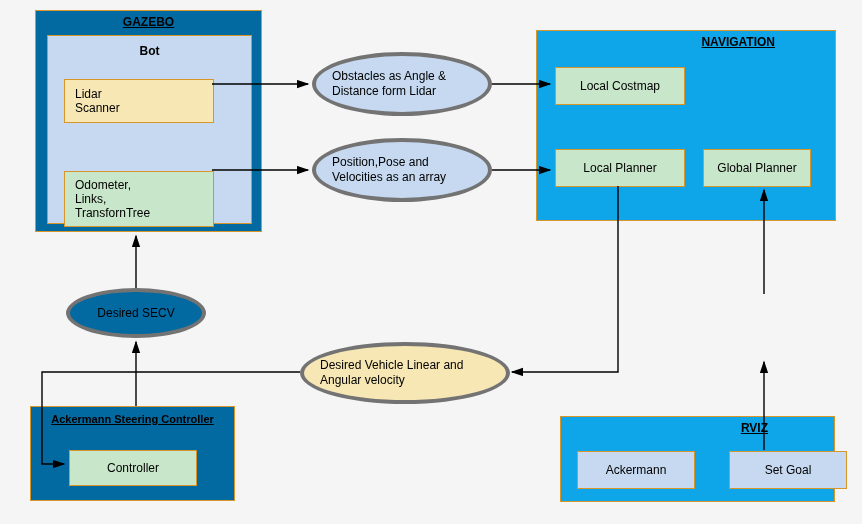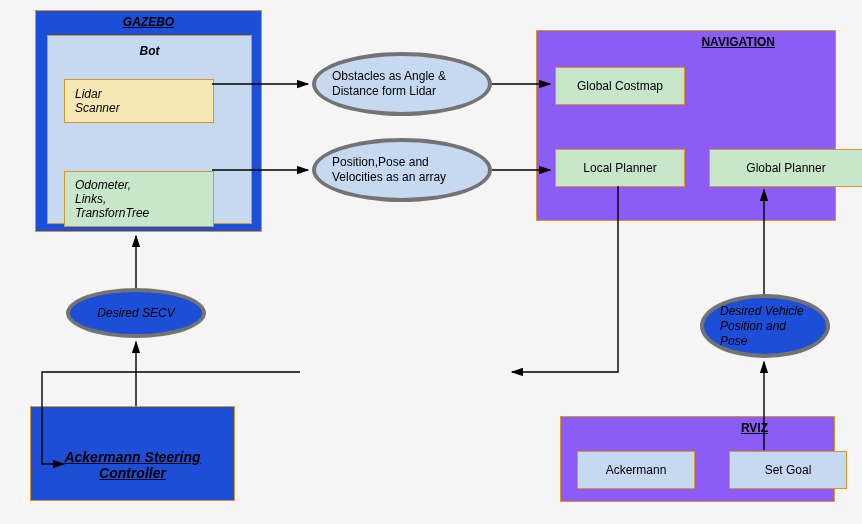--- a/index.html
+++ b/index.html
@@ -52,7 +52,7 @@
     padding: 8px 16px;
     line-height: 1.25;
   }
-  .bg-pink { background: #1d4ed8; font-style: italic; }
+  .bg-pink { background: #0369a1; }
   .bg-blue { background: #c6d9f0; }
   .bg-yellow { background: #f7e7b4; }
   .bg-green { background: #c8e6c9; }

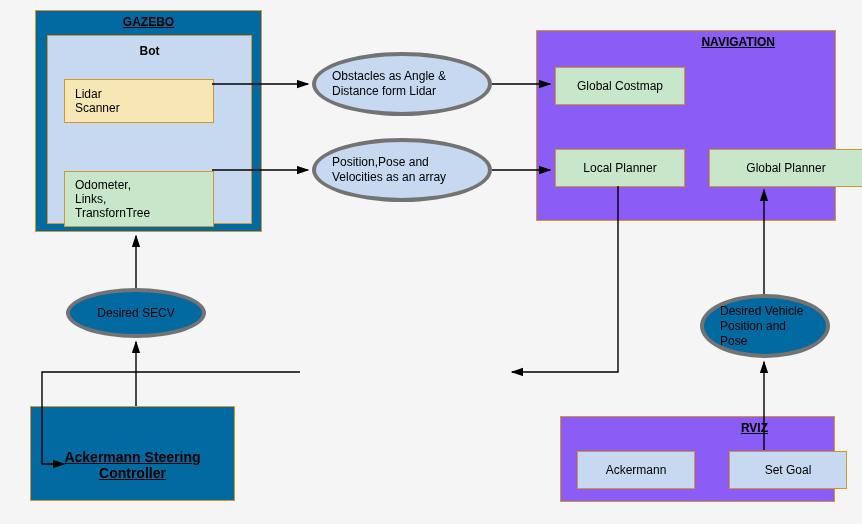--- a/index.html
+++ b/index.html
@@ -56,7 +56,7 @@
   .bg-blue { background: #c6d9f0; }
   .bg-yellow { background: #f7e7b4; }
   .bg-green { background: #c8e6c9; }
-  .bg-purple { background: #8b5cf6; }
+  .bg-purple { background: #0ea5e9; }
   svg.arrows {
     position: absolute;
     left: 0; top: 0;

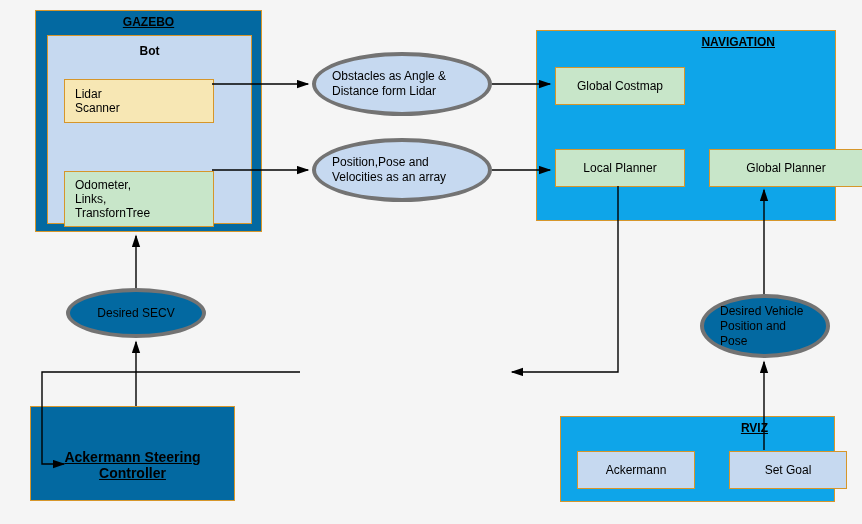--- a/index.html
+++ b/index.html
@@ -93,7 +93,7 @@
 
   <div class="box bg-purple" style="left:536px; top:30px; width:300px; height:191px;">
     <div class="title" style="text-align:right; padding-right:60px;">NAVIGATION</div>
-    <div class="node bg-green" style="left:18px; top:36px; width:130px; height:38px;">Global Costmap</div>
+    <div class="node bg-green" style="left:18px; top:36px; width:130px; height:38px;">Local Costmap</div>
     <div class="node bg-green" style="left:18px; top:118px; width:130px; height:38px;">Local Planner</div>
     <div class="node bg-green" style="left:172px; top:118px; width:154px; height:38px;">Global Planner</div>
   </div>

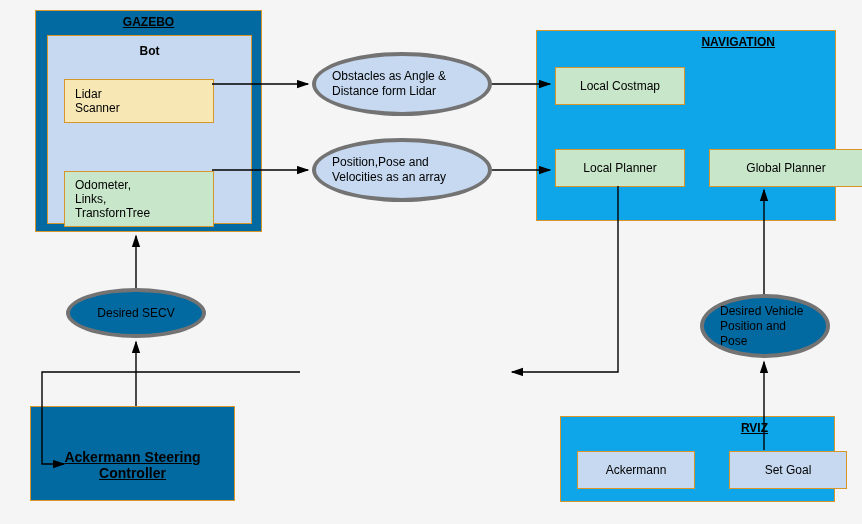--- a/index.html
+++ b/index.html
@@ -95,7 +95,7 @@
     <div class="title" style="text-align:right; padding-right:60px;">NAVIGATION</div>
     <div class="node bg-green" style="left:18px; top:36px; width:130px; height:38px;">Local Costmap</div>
     <div class="node bg-green" style="left:18px; top:118px; width:130px; height:38px;">Local Planner</div>
-    <div class="node bg-green" style="left:172px; top:118px; width:154px; height:38px;">Global Planner</div>
+    <div class="node bg-green" style="left:166px; top:118px; width:108px; height:38px;">Global Planner</div>
   </div>
 
   <div class="box bg-pink" style="left:30px; top:406px; width:205px; height:95px;">

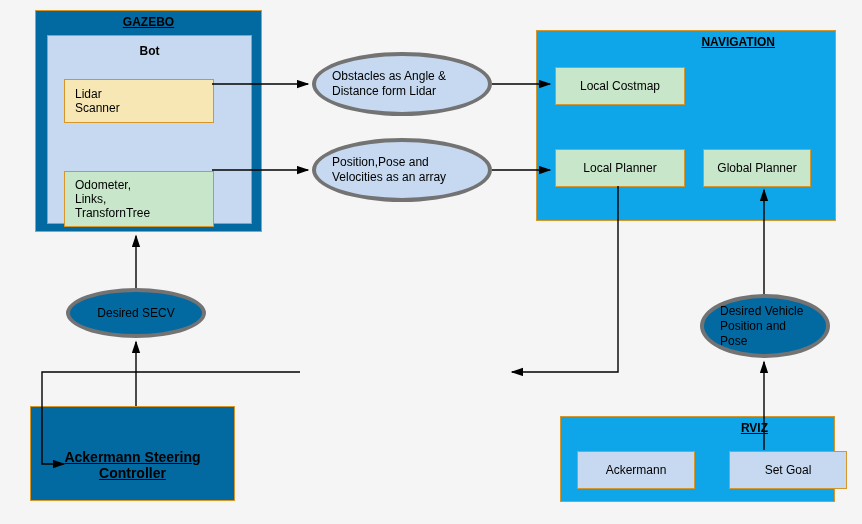--- a/index.html
+++ b/index.html
@@ -111,7 +111,6 @@
   <div class="ellipse bg-blue" style="left:312px; top:52px; width:180px; height:64px;">Obstacles as Angle &amp; Distance form Lidar</div>
   <div class="ellipse bg-blue" style="left:312px; top:138px; width:180px; height:64px;">Position,Pose and Velocities as an array</div>
   <div class="ellipse bg-pink" style="left:66px; top:288px; width:140px; height:50px;">Desired SECV</div>
-  <div class="ellipse bg-pink" style="left:700px; top:294px; width:130px; height:64px;">Desired Vehicle Position and Pose</div>
 
   <svg class="arrows">
     <defs>

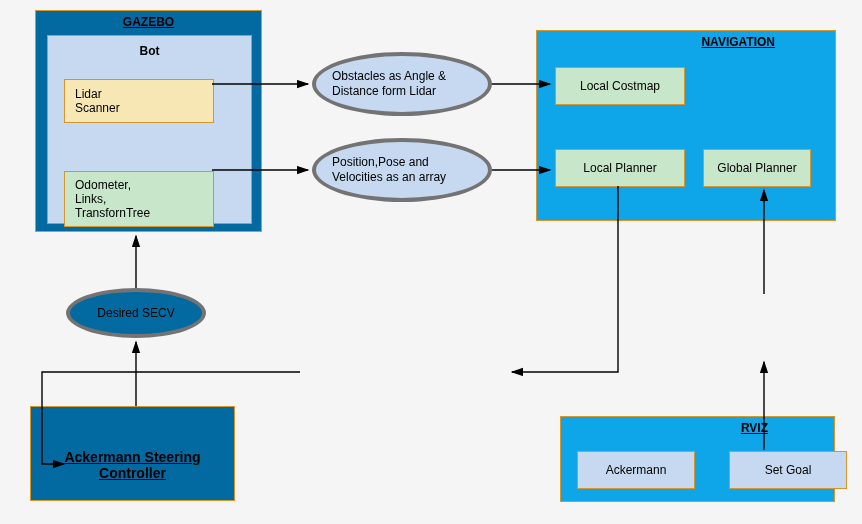--- a/index.html
+++ b/index.html
@@ -111,6 +111,7 @@
   <div class="ellipse bg-blue" style="left:312px; top:52px; width:180px; height:64px;">Obstacles as Angle &amp; Distance form Lidar</div>
   <div class="ellipse bg-blue" style="left:312px; top:138px; width:180px; height:64px;">Position,Pose and Velocities as an array</div>
   <div class="ellipse bg-pink" style="left:66px; top:288px; width:140px; height:50px;">Desired SECV</div>
+  <div class="ellipse bg-yellow" style="left:300px; top:342px; width:210px; height:62px;">Desired Vehicle Linear and Angular velocity</div>
 
   <svg class="arrows">
     <defs>

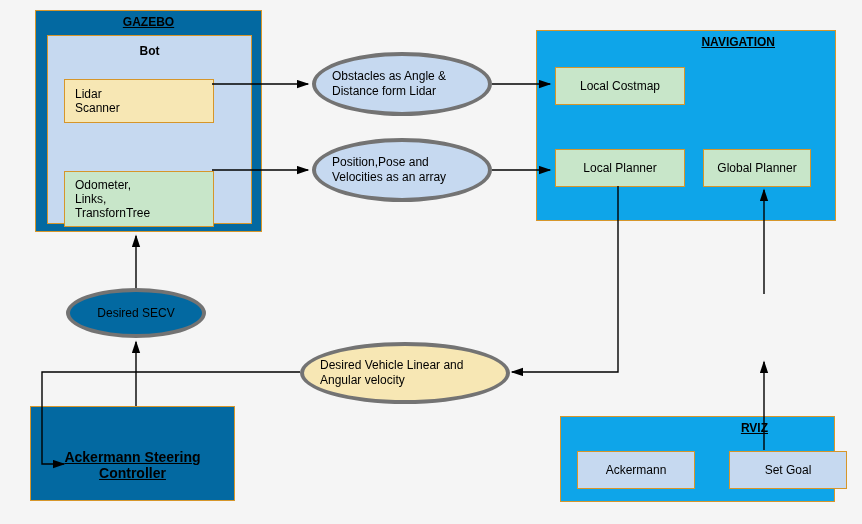--- a/index.html
+++ b/index.html
@@ -99,7 +99,7 @@
   </div>
 
   <div class="box bg-pink" style="left:30px; top:406px; width:205px; height:95px;">
-    <div class="title" style="font-size:14px; padding-top:6px;margin-top:36px;">Ackermann Steering Controller</div>
+    <div class="title" style="font-size:11px; padding-top:6px;">Ackermann Steering Controller</div>
   </div>
 
   <div class="box bg-purple" style="left:560px; top:416px; width:275px; height:86px;">

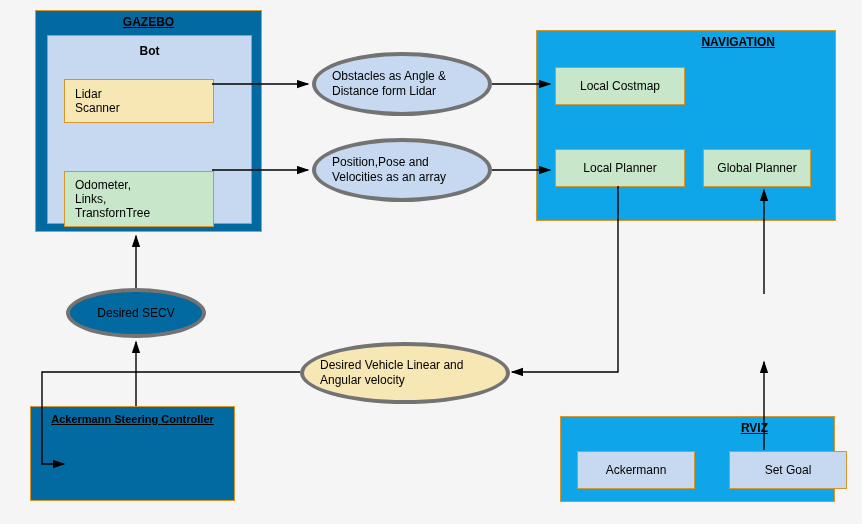--- a/index.html
+++ b/index.html
@@ -100,6 +100,7 @@
 
   <div class="box bg-pink" style="left:30px; top:406px; width:205px; height:95px;">
     <div class="title" style="font-size:11px; padding-top:6px;">Ackermann Steering Controller</div>
+    <div class="node bg-green" style="left:38px; top:43px; width:128px; height:36px;">Controller</div>
   </div>
 
   <div class="box bg-purple" style="left:560px; top:416px; width:275px; height:86px;">

